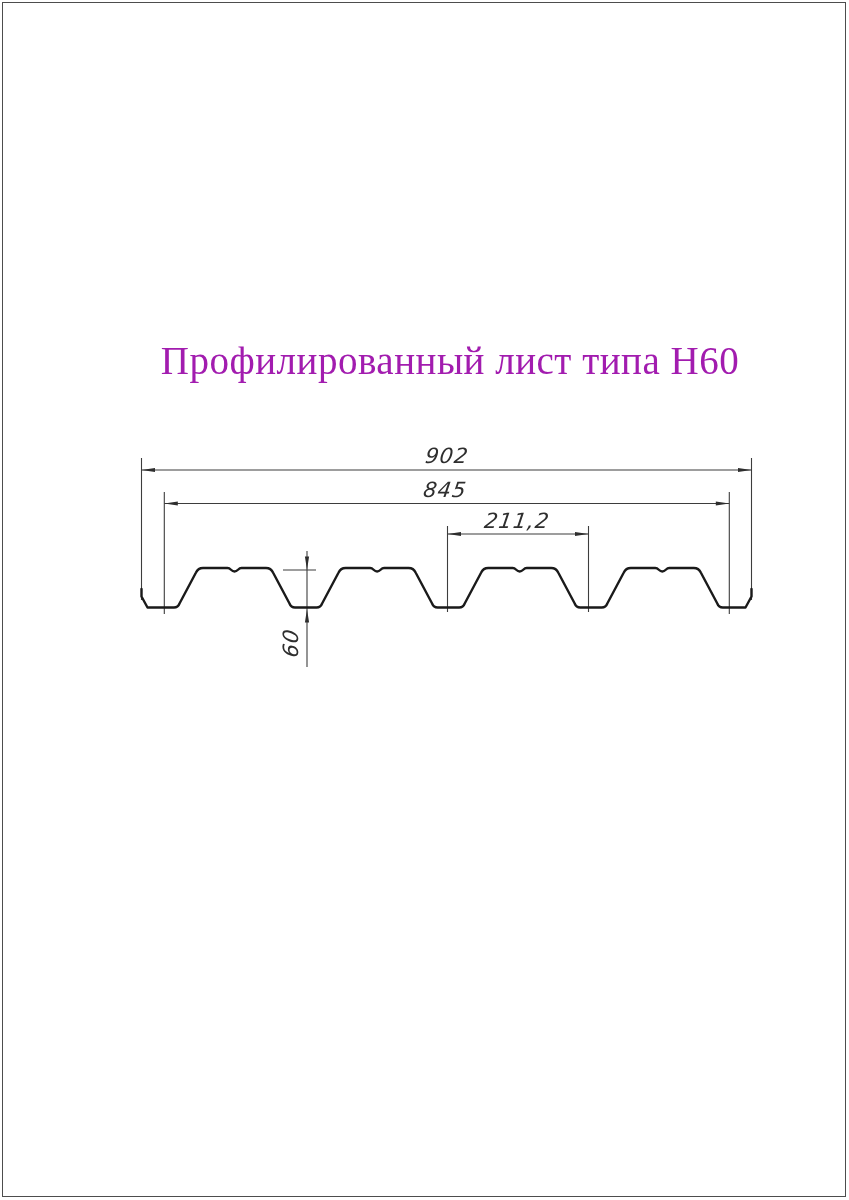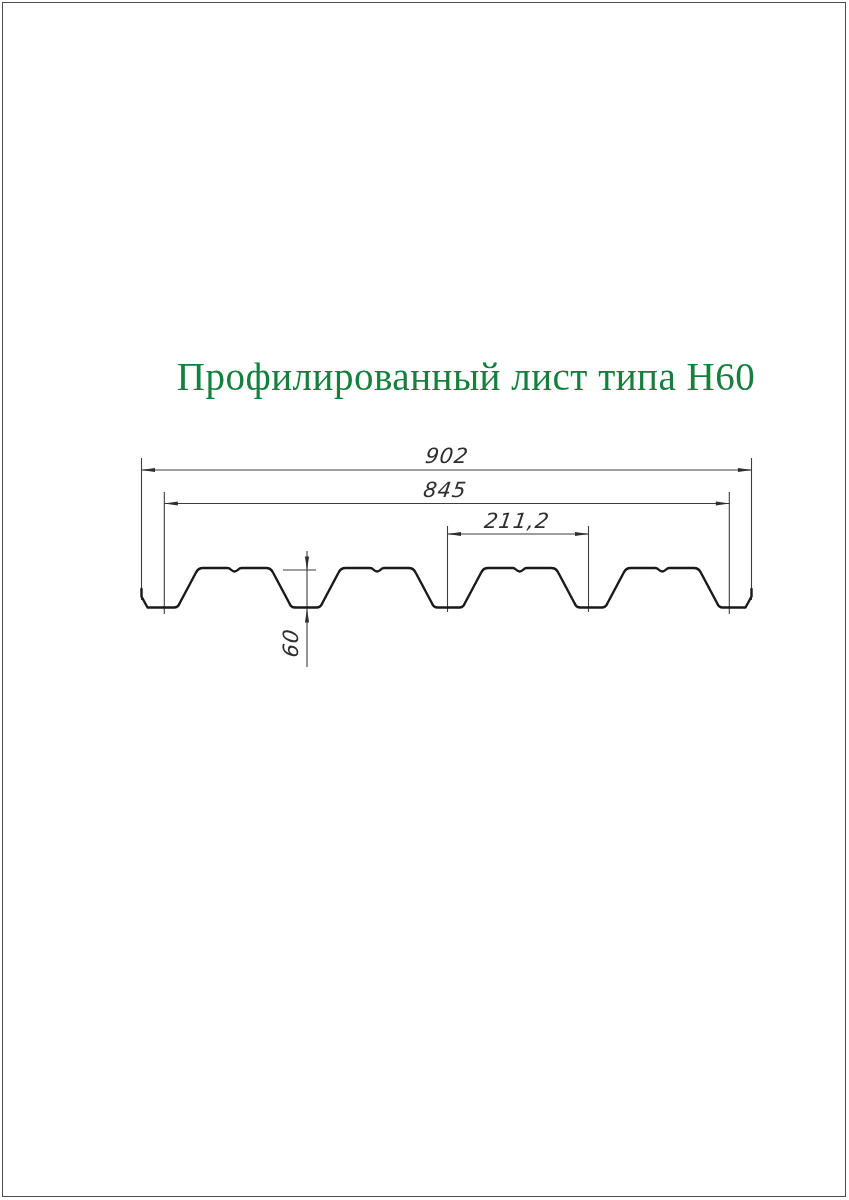--- a/index.html
+++ b/index.html
@@ -20,12 +20,12 @@
     position:absolute;
     top:338px;left:450px;
     transform:translateX(-50%);
-    margin:16px;
+    margin:0;
     white-space:nowrap;
     font-family:"Liberation Serif","DejaVu Serif",serif;
     font-weight:normal;
     font-size:39px;
-    color:#15803d;
+    color:#a21caf;
     letter-spacing:0.5px;
   }
   .drawing-svg{

